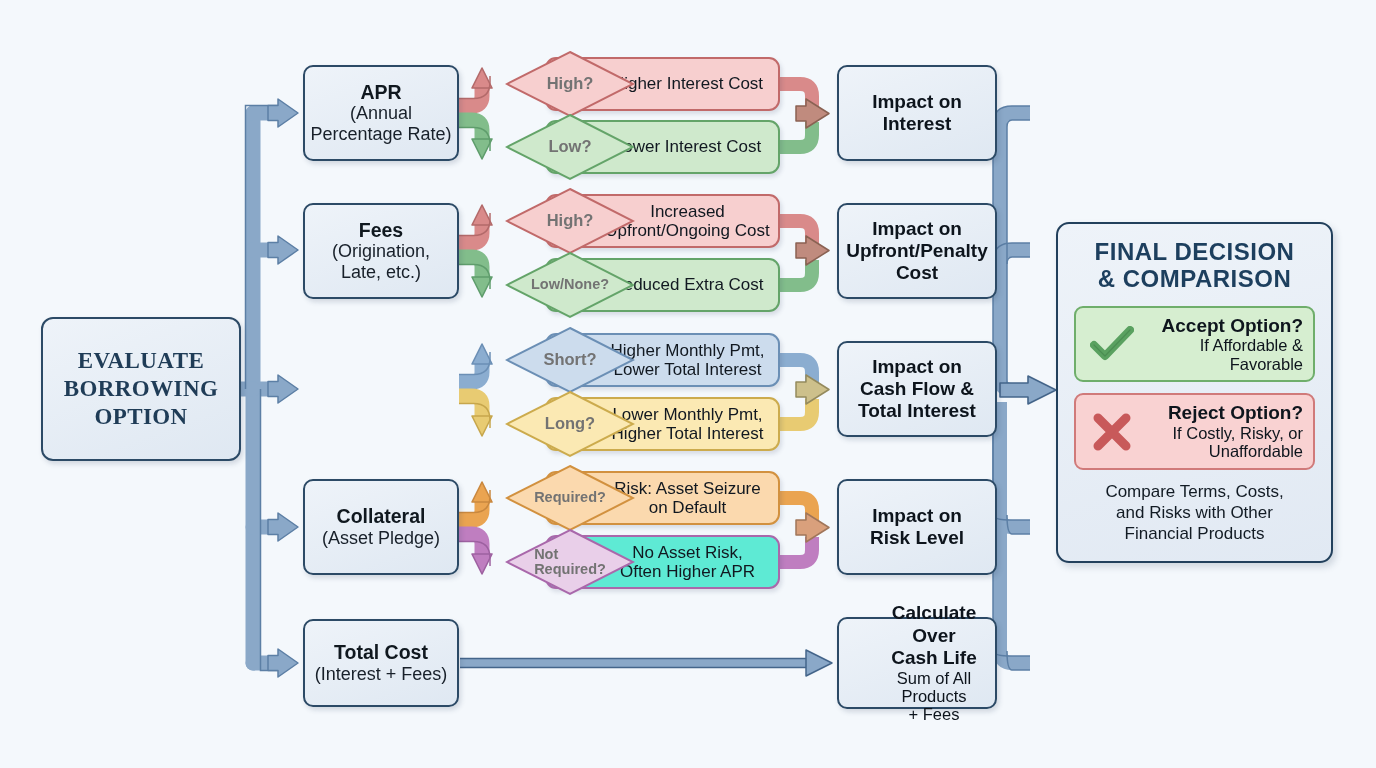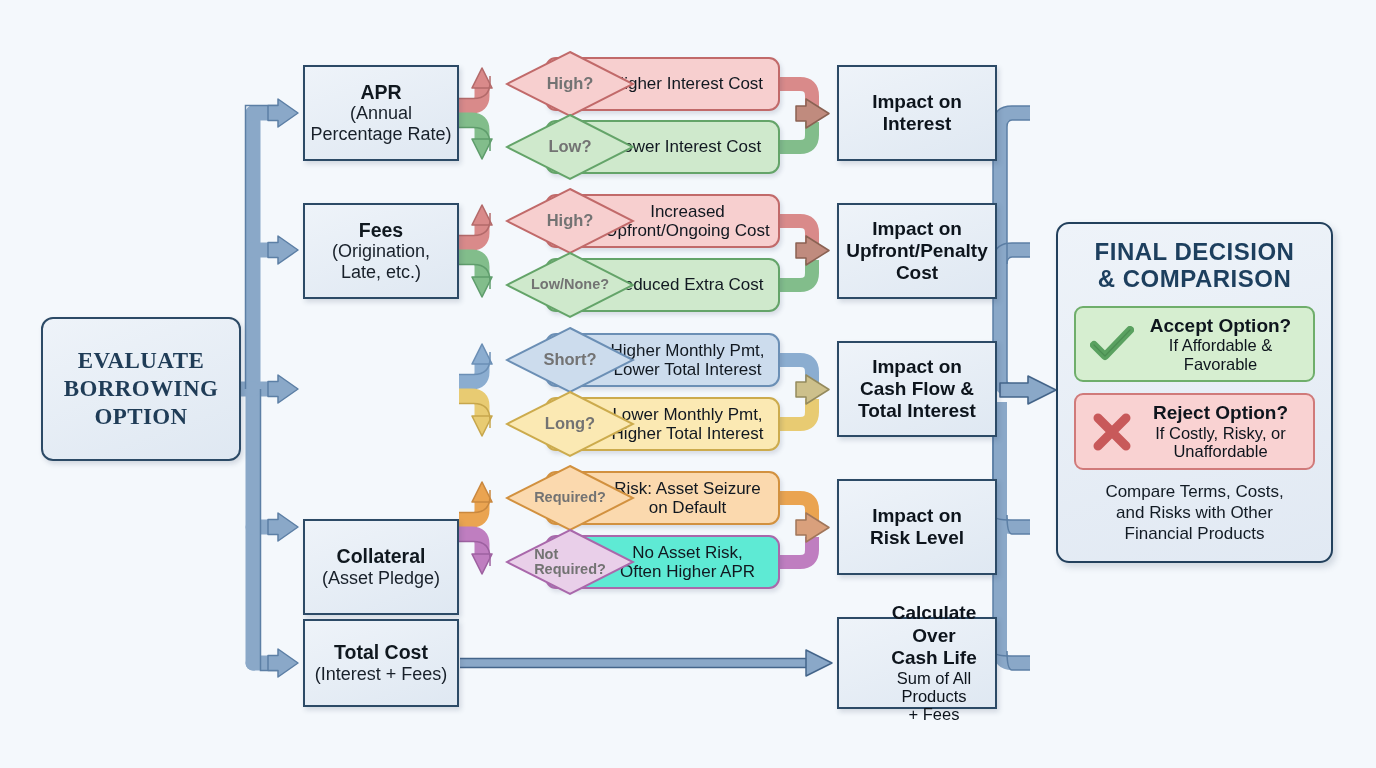--- a/index.html
+++ b/index.html
@@ -19,7 +19,7 @@
   
   .boxy{
     border:2.5px solid #2c4a66;
-    border-radius:0;
+    border-radius:10px;
     background:linear-gradient(160deg,#eef3f9 0%,#dfe8f2 100%);
     box-shadow:2px 3px 5px rgba(40,60,90,.17);
     color:#14202c;

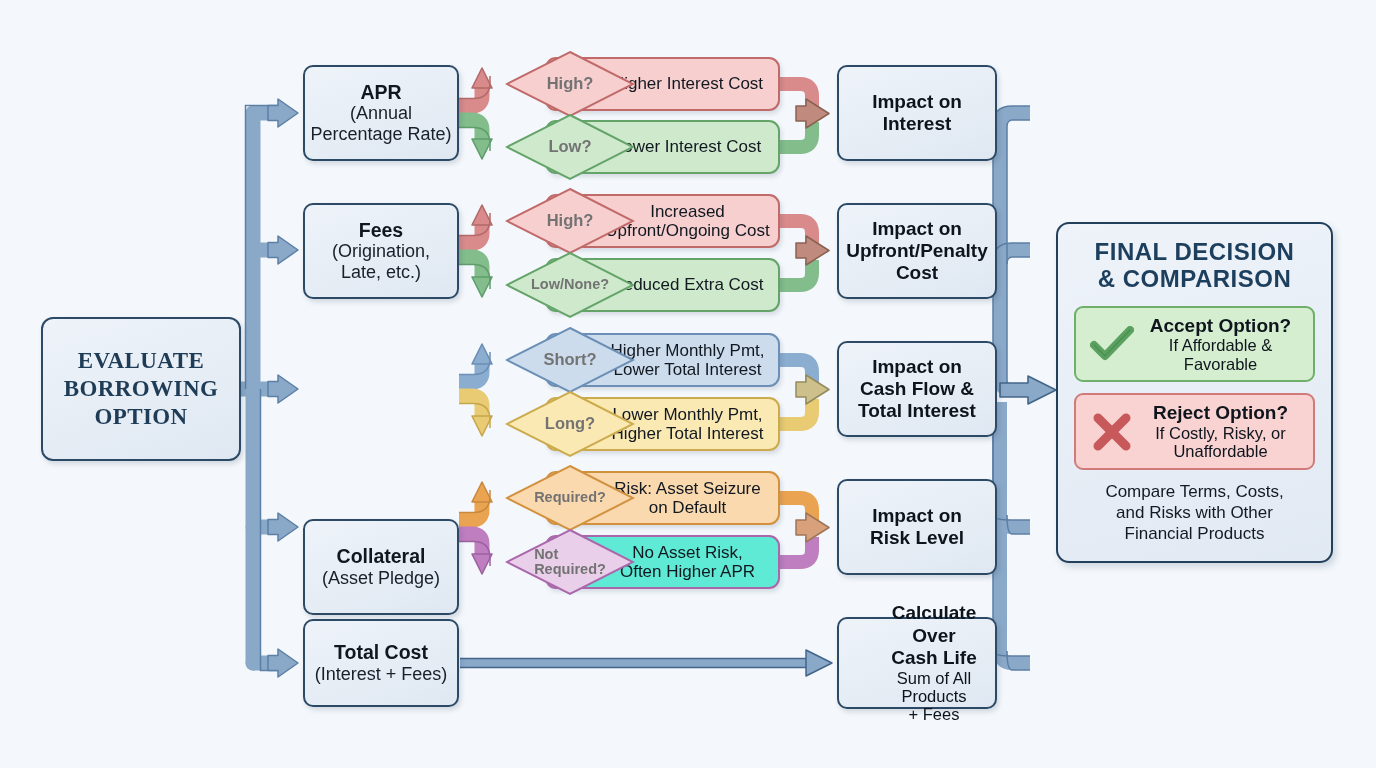--- a/index.html
+++ b/index.html
@@ -72,7 +72,7 @@
     display:flex;align-items:center;padding:7px 10px;margin-bottom:11px;
   }
   .dbox .mark{width:52px;flex:0 0 52px;display:flex;align-items:center;justify-content:center;}
-  .dbox .dtext{flex:1;text-align:center;}
+  .dbox .dtext{flex:1;text-align:right;}
   .dbox .dh{font-weight:bold;font-size:19px;line-height:1.14;color:#0e151d;}
   .dbox .ds{font-size:16.5px;line-height:1.12;color:#0e151d;}
   .panel .foot{

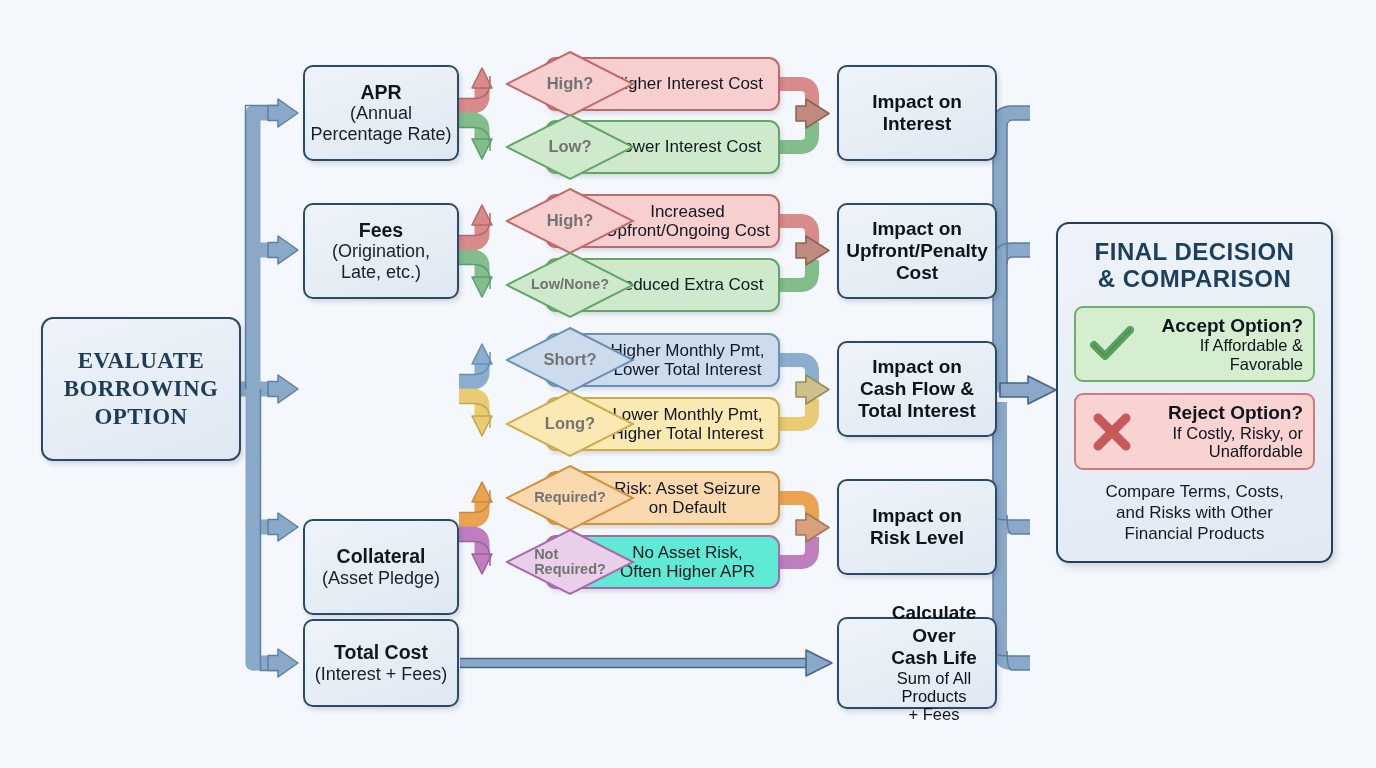--- a/index.html
+++ b/index.html
@@ -224,7 +224,7 @@
   </div>
 
 
-  <div class="node boxy cat" style="left:303px;top:479px;width:156px;height:96px;margin-top:40px;">
+  <div class="node boxy cat" style="left:303px;top:479px;width:156px;height:96px;">
     <div class="l1">Collateral</div>
     <div class="l2">(Asset Pledge)</div>
   </div>

